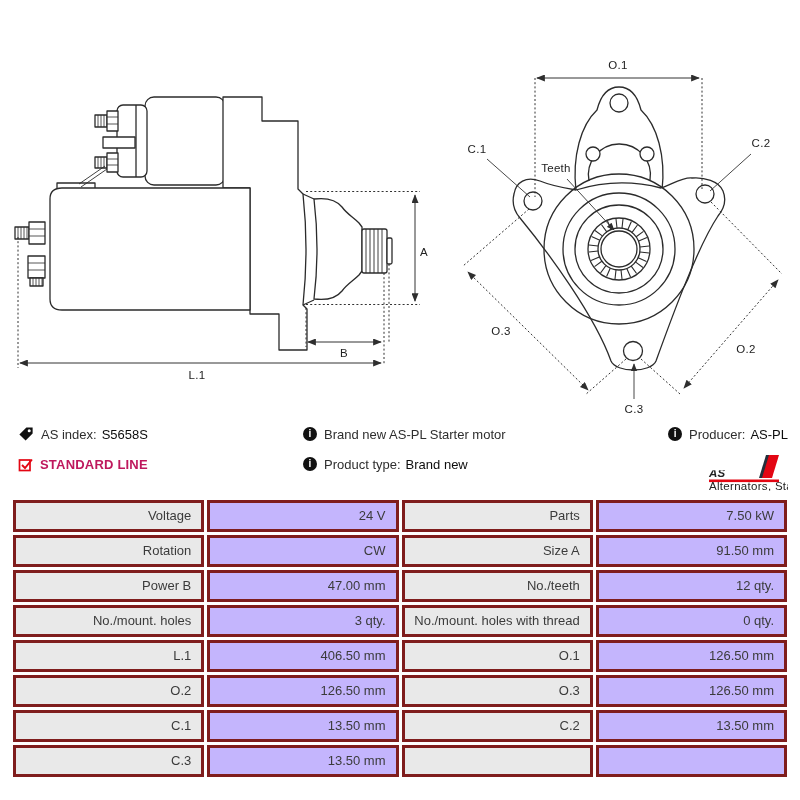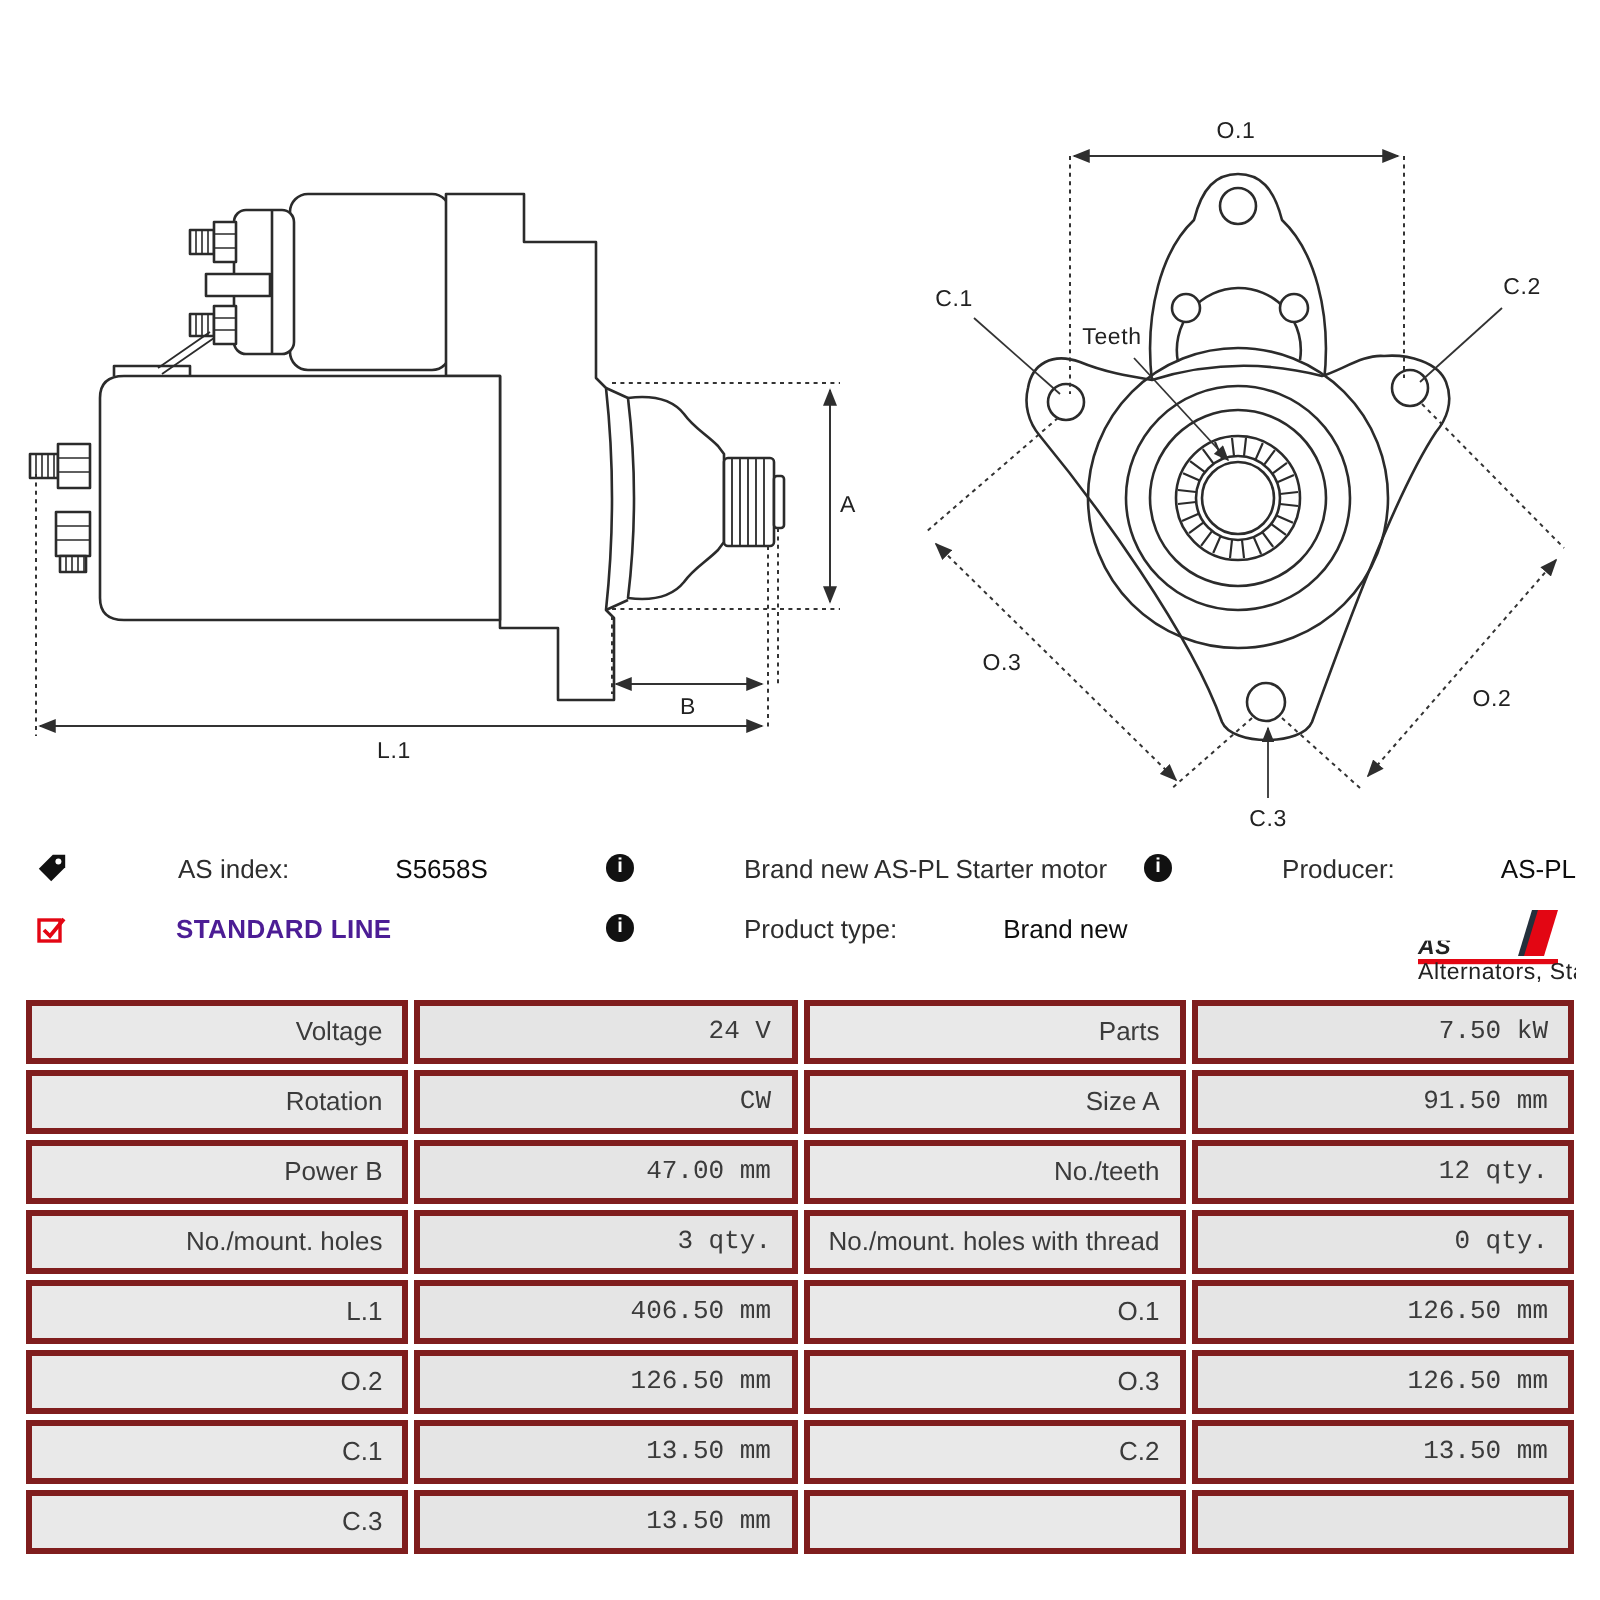--- a/index.html
+++ b/index.html
@@ -17,7 +17,7 @@
   .col-mid{left:303px;width:335px;}
   .col-right{right:12px;width:170px;display:flex;flex-direction:column;align-items:flex-end;}
   .info-line{display:flex;align-items:center;height:20px;margin-bottom:10px;
-             font-size:13px;color:#2e2e2e;white-space:nowrap;gap:48px;}
+             font-size:13px;color:#2e2e2e;white-space:nowrap;}
   .info-line .txt{margin-left:7px;}
   .info-line .val{font-weight:normal;color:#0d0d0d;margin-left:5px;}
   .standard-line{color:#4c1d95;font-weight:bold;letter-spacing:.2px;}

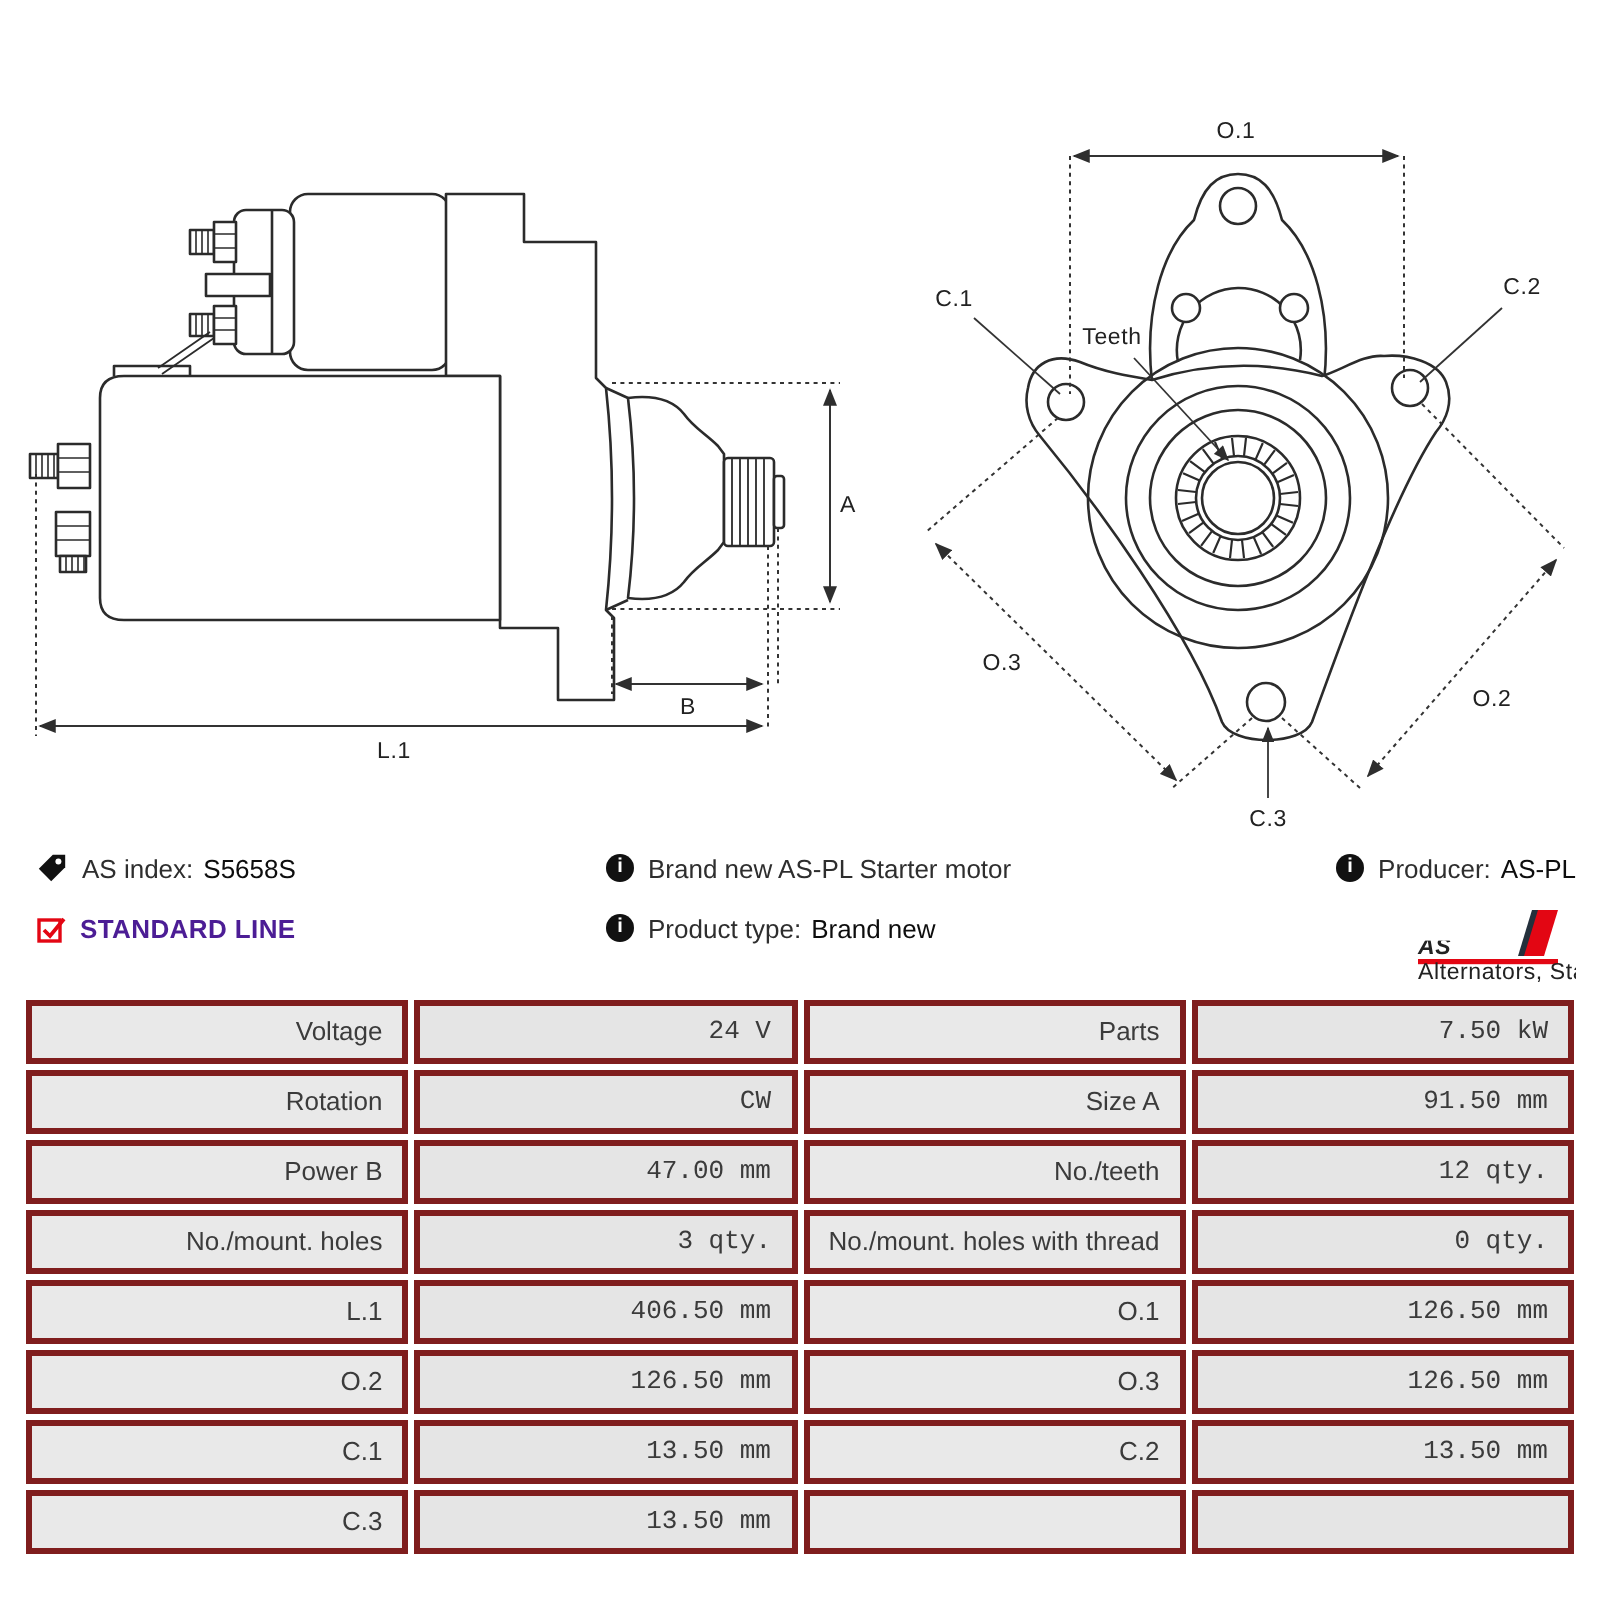--- a/index.html
+++ b/index.html
@@ -20,7 +20,7 @@
              font-size:13px;color:#2e2e2e;white-space:nowrap;}
   .info-line .txt{margin-left:7px;}
   .info-line .val{font-weight:normal;color:#0d0d0d;margin-left:5px;}
-  .standard-line{color:#4c1d95;font-weight:bold;letter-spacing:.2px;}
+  .standard-line{color:#be185d;font-weight:bold;letter-spacing:.2px;}
   .iicon{display:inline-block;width:14px;height:14px;border-radius:50%;background:#111;
          color:#fff;font-size:10px;font-weight:bold;line-height:14px;text-align:center;flex:0 0 14px;}
   .as-logo{margin-top:1px;}

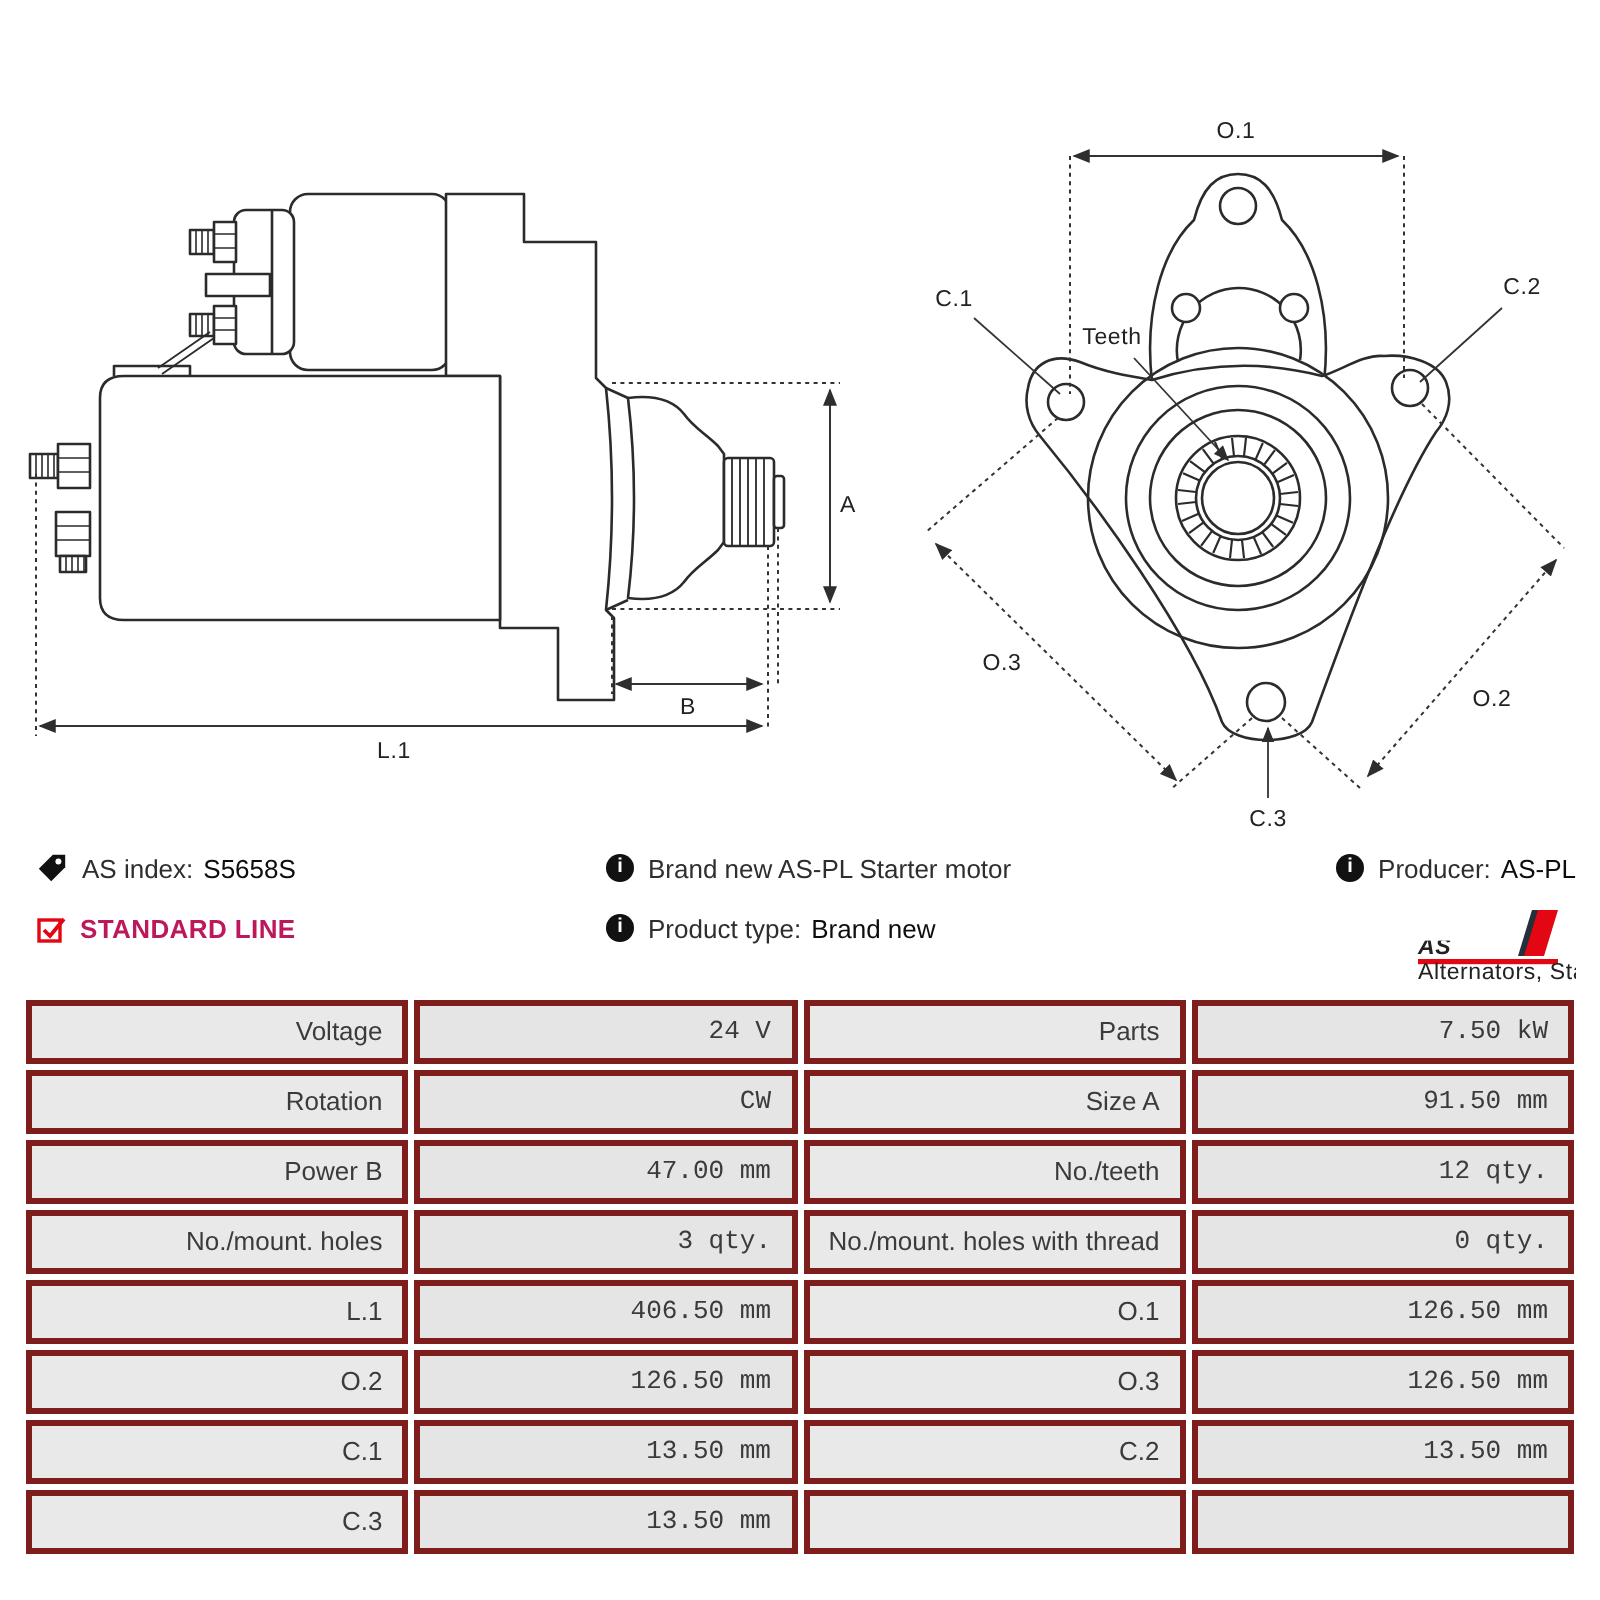--- a/index.html
+++ b/index.html
@@ -31,7 +31,7 @@
   .spec-table td{border:3px solid #7f1d1d;font-size:13px;color:#3b3b3b;
                  text-align:right;padding:5px 10px 5px 8px;vertical-align:middle;line-height:16px;}
   .spec-table td.lbl{background:#e9e9e9;}
-  .spec-table td.val{background:#e5e5e5;font-family:Liberation Mono, monospace;}
+  .spec-table td.val{background:#c4b5fd;}
 </style>
 </head>
 <body>

